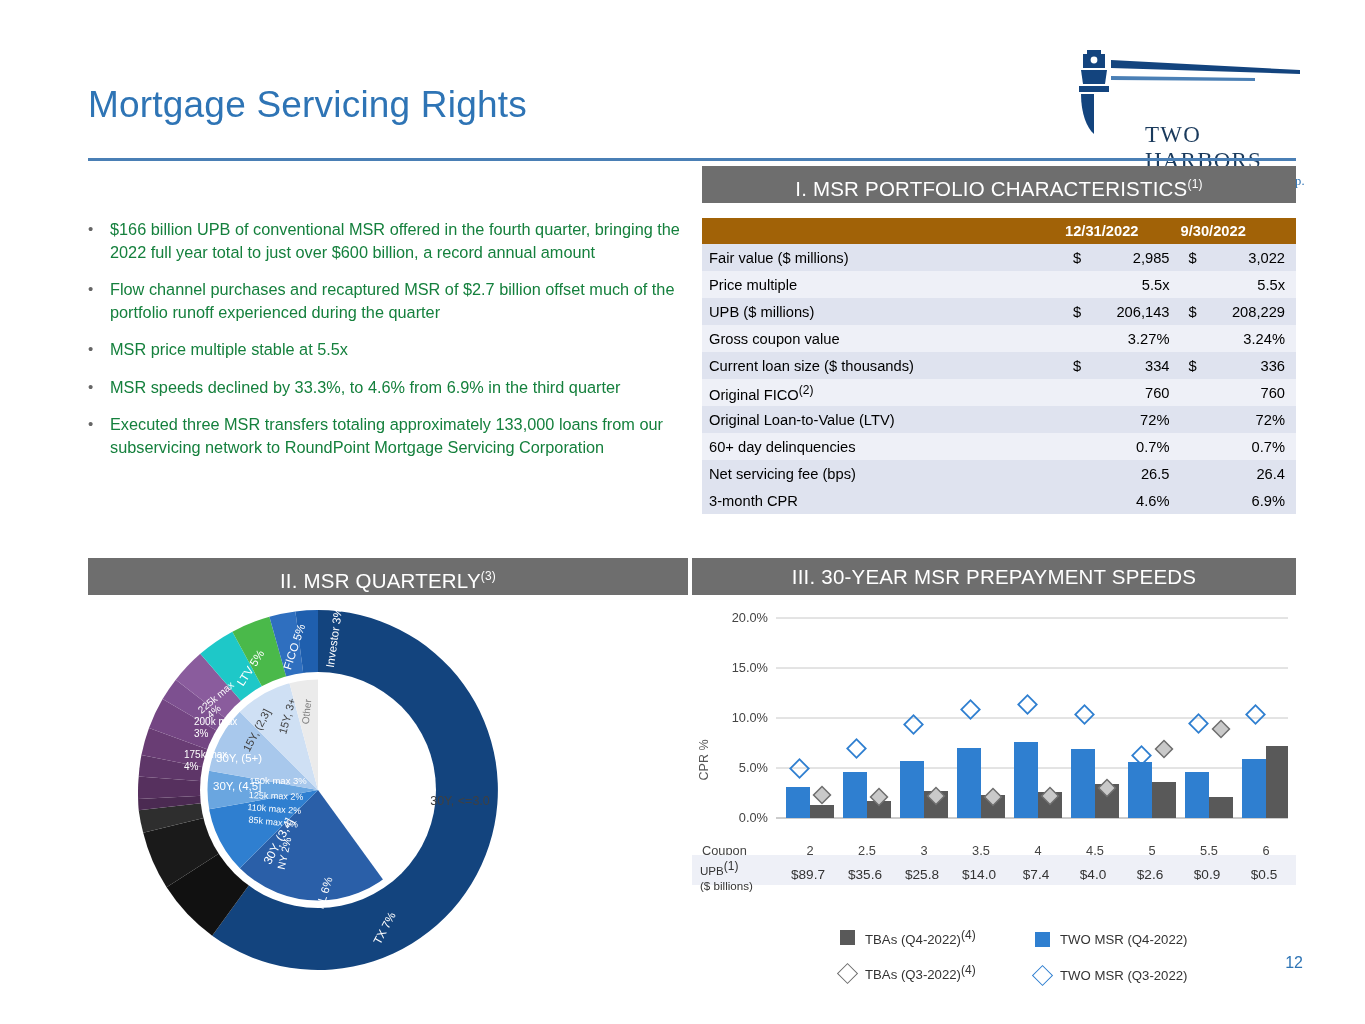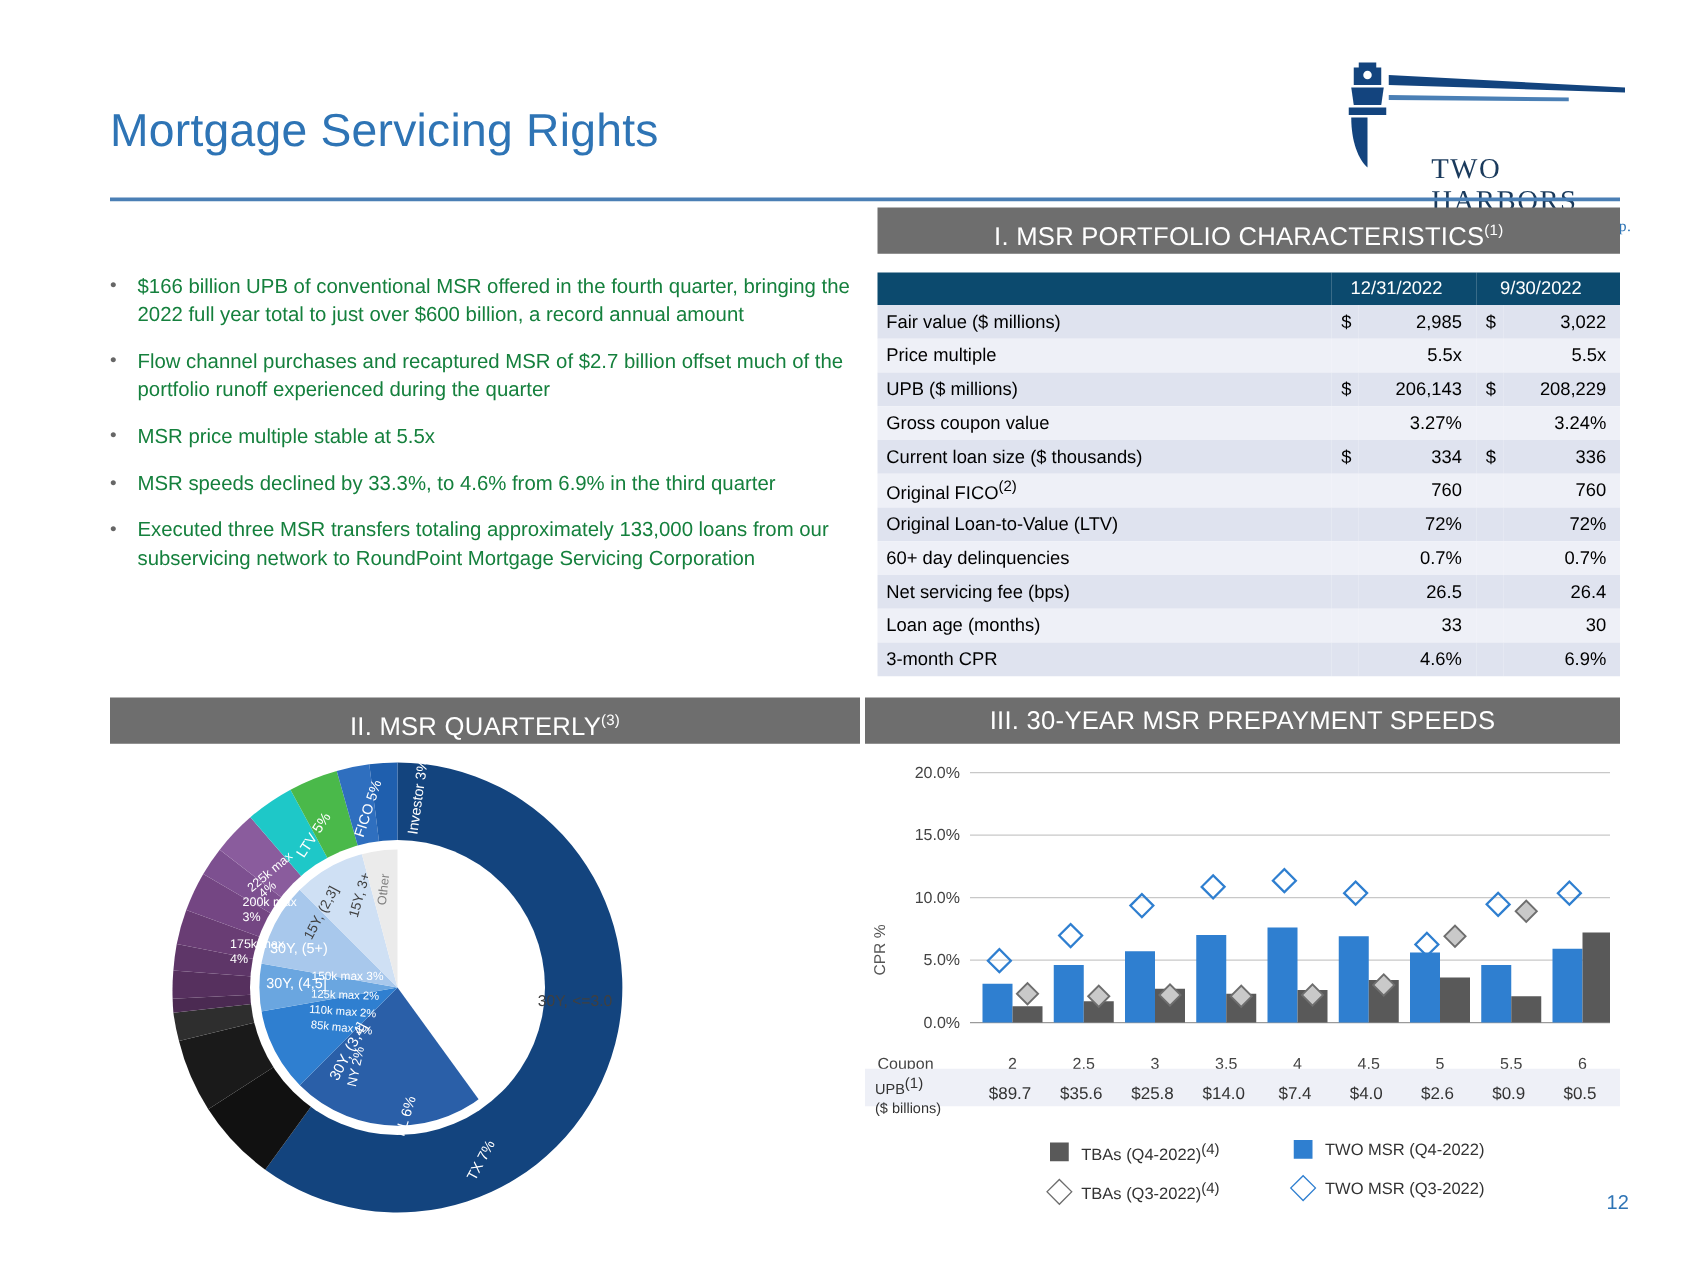--- a/index.html
+++ b/index.html
@@ -43,7 +43,7 @@
   .tbl .lbl { padding-left: 7px; text-align: left; font-weight: normal; }
   .tbl .cur { width: 14px; text-align: left; padding-left: 8px; }
   .tbl .val { text-align: right; padding-right: 11px; }
-  .tbl thead th { background: #0c4a6e; color: #fff; height: 26px; text-align: center; padding-right: 11px; font-weight: normal; }
+  .tbl thead th { background: #a16207; color: #fff; height: 26px; text-align: left; padding-right: 11px; font-weight: bold; }
   .row-a { background: #dfe3ef; }
   .row-b { background: #eef0f7; }
 

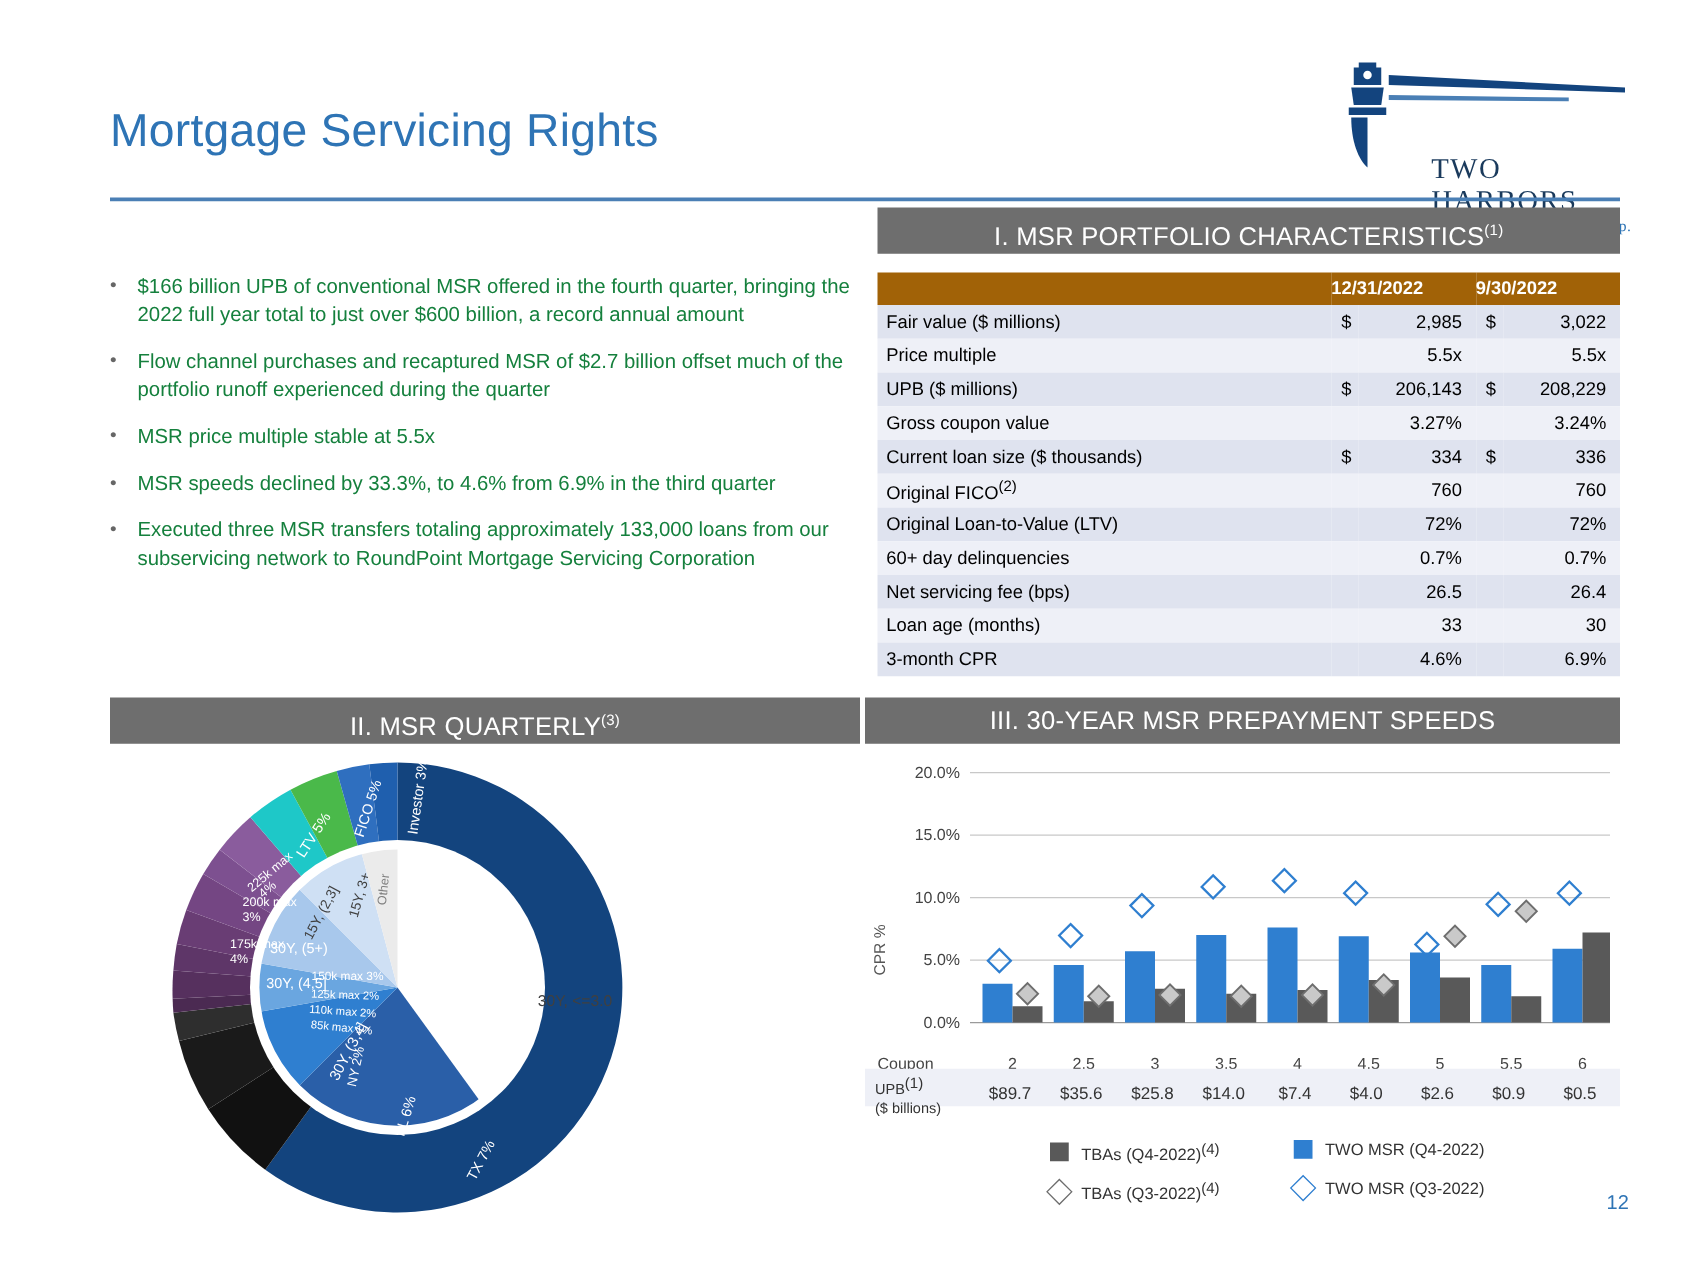--- a/index.html
+++ b/index.html
@@ -193,13 +193,6 @@
         <td class="val">26.5</td>
         <td class="cur"></td>
         <td class="val">26.4</td>
-      </tr>
-      <tr class="row-b">
-        <td class="lbl">Loan age (months)</td>
-        <td class="cur"></td>
-        <td class="val">33</td>
-        <td class="cur"></td>
-        <td class="val">30</td>
       </tr>
       <tr class="row-a">
         <td class="lbl">3-month CPR</td>

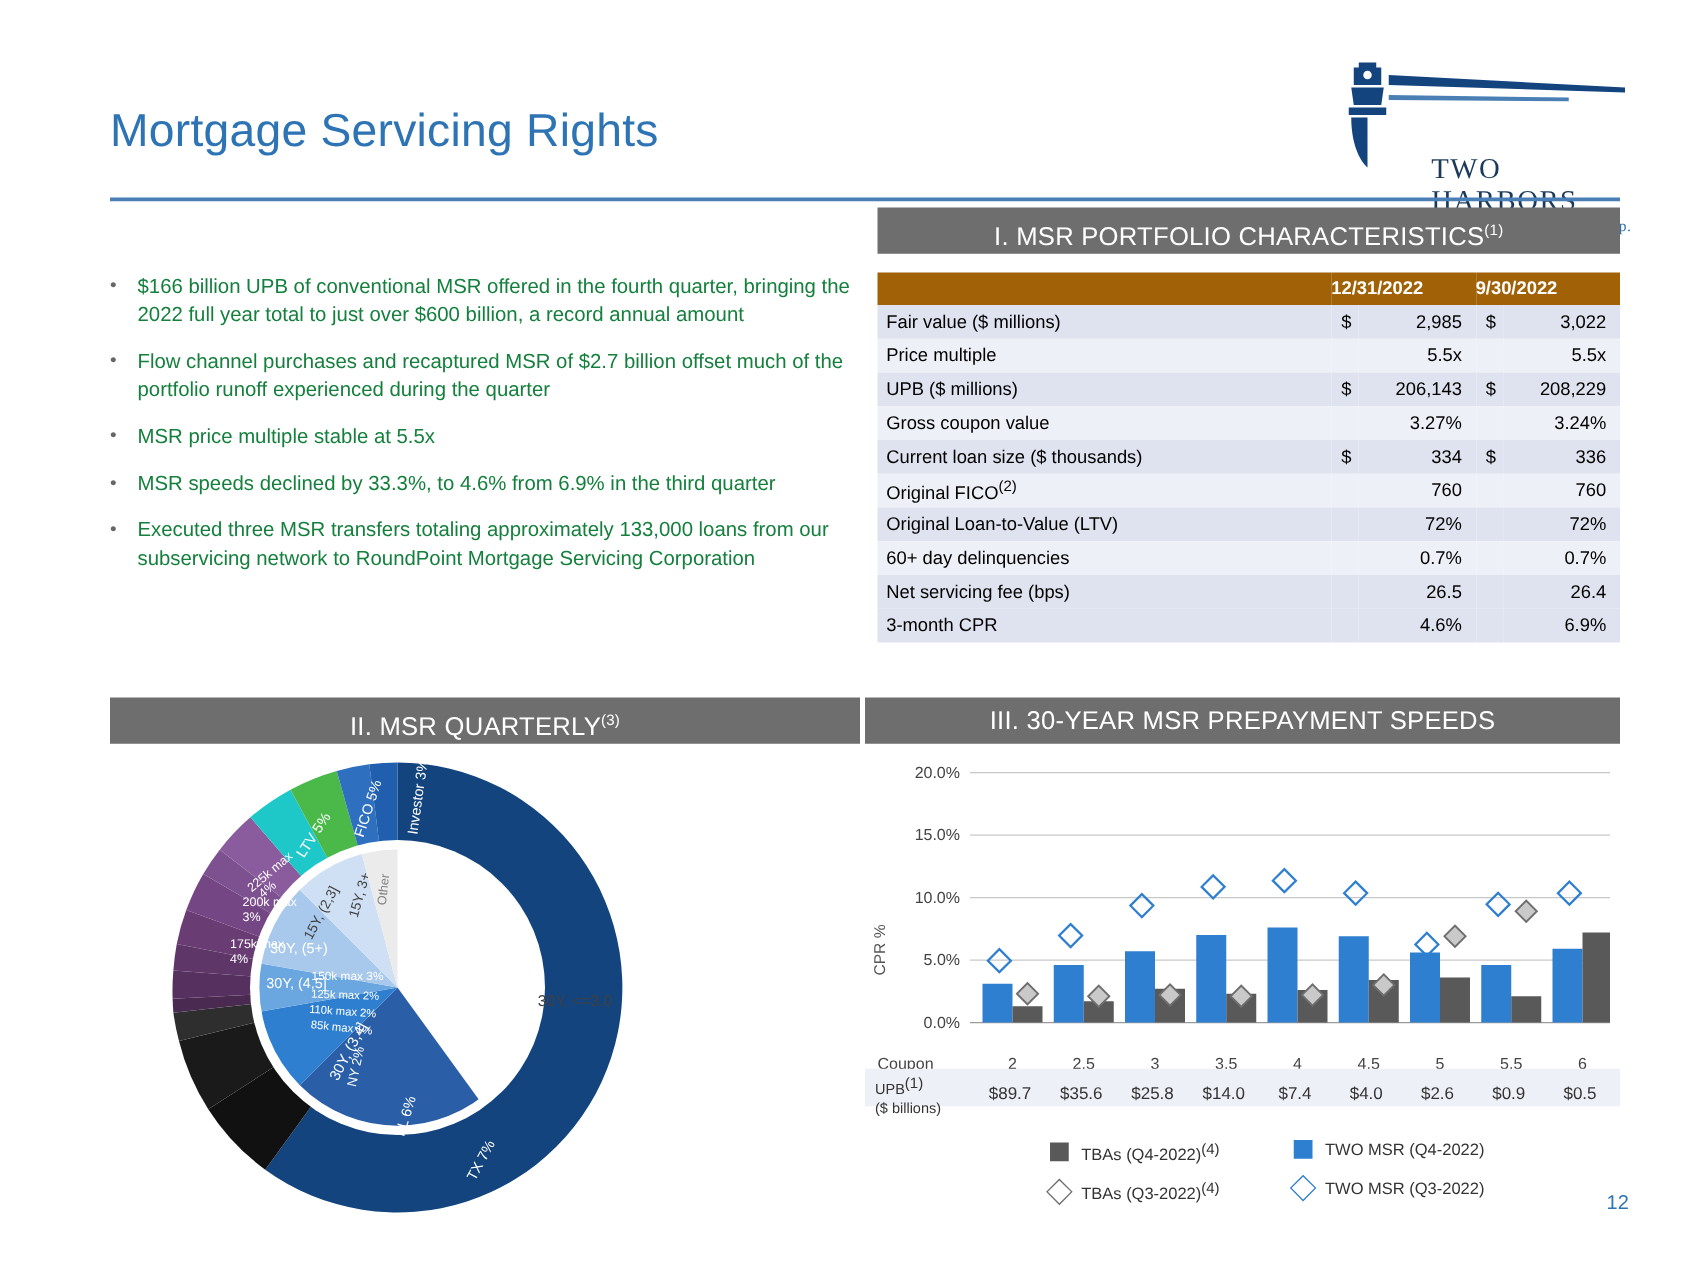--- a/index.html
+++ b/index.html
@@ -60,7 +60,7 @@
   .upb-lbl { position: absolute; left: 8px; top: 4px; font-size: 11.6px; color: #333; line-height: 15px; }
 
   .legend { position: absolute; left: 840px; top: 912px; font-size: 13.2px; color: #333; }
-  .lg-row { display: flex; align-items: flex-start; margin-bottom: 12px; }
+  .lg-row { display: flex; align-items: flex-end; margin-bottom: 12px; margin-top: 16px; }
   .lg-item { display: flex; align-items: center; width: 195px; }
   .sw-sq { width: 15px; height: 15px; margin-right: 10px; }
   .sw-dia { width: 15px; height: 15px; margin-right: 10px; transform: rotate(45deg); border: 1.6px solid #6e6e6e; box-sizing: border-box; }

